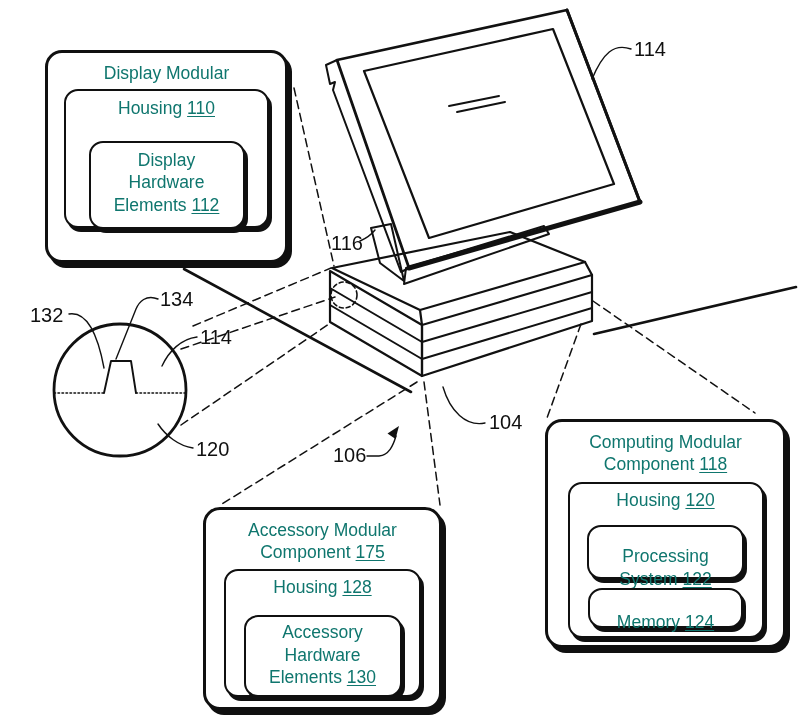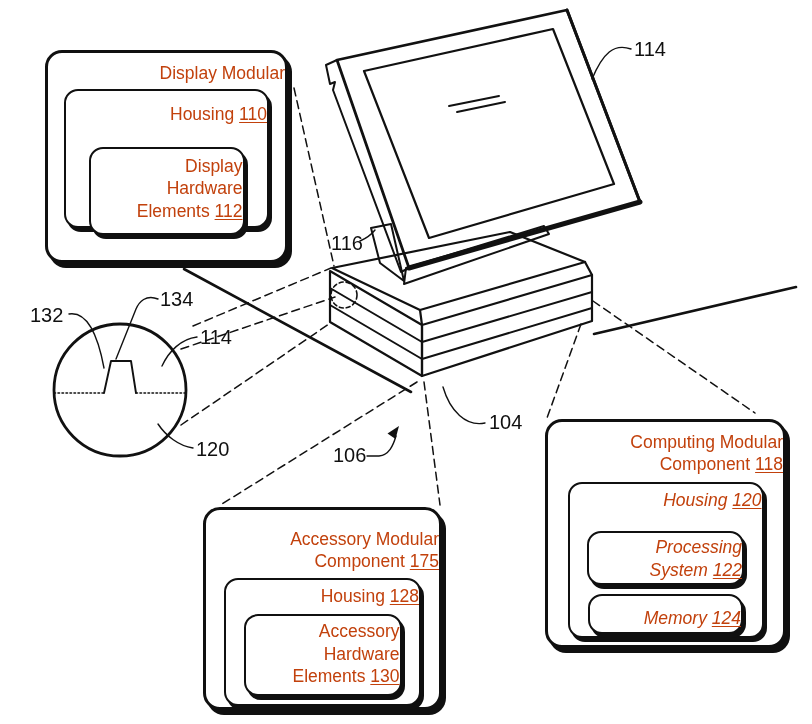--- a/index.html
+++ b/index.html
@@ -14,7 +14,7 @@
     position:absolute;z-index:2;box-sizing:border-box;
     background:#ffffff;border:3px solid #101010;border-radius:17px;
     box-shadow:4px 5px 0 #101010;
-    text-align:right;font-size:17.5px;line-height:1.28;color:#c2410c;
+    text-align:center;font-size:17.5px;line-height:1.28;color:#0f766e;
   }
   .inner-box{
     position:relative;box-sizing:border-box;background:#ffffff;

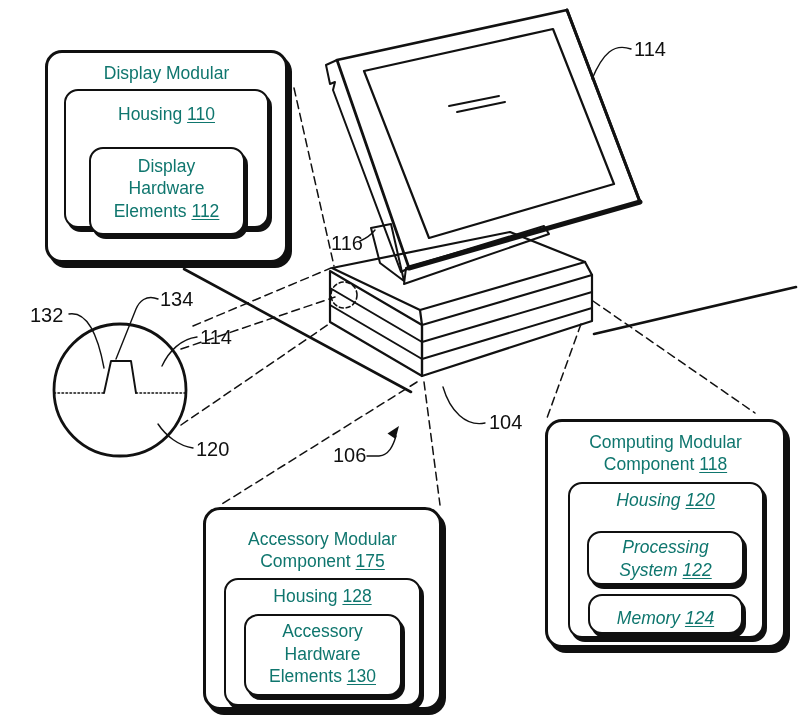--- a/index.html
+++ b/index.html
@@ -110,7 +110,7 @@
   <div class="tline">
     <span>Display Modular</span>
   </div>
-  <div class="inner-box" style="width:205px;height:139px;margin-top:5px;padding-top:12px;">
+  <div class="inner-box" style="width:205px;height:139px;margin-top:5px;padding-top:6px;">
     <div class="tline">
       <span>Housing</span>
       <span class="num">110</span>

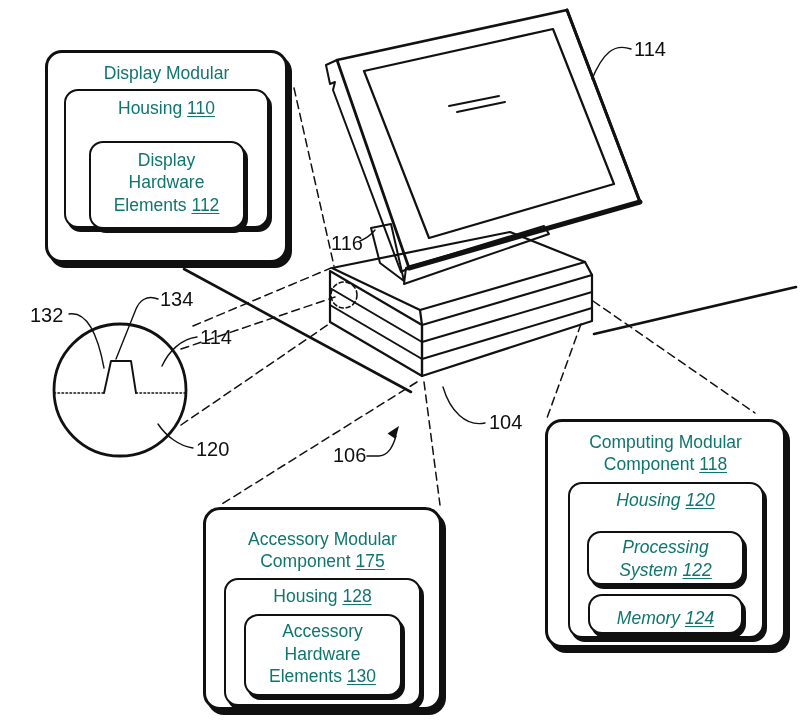--- a/index.html
+++ b/index.html
@@ -134,7 +134,7 @@
     <span>Component</span>
     <span class="num">118</span>
   </div>
-  <div class="inner-box" style="width:196px;height:156px;margin-top:6px;padding-top:5px;font-style:italic;">
+  <div class="inner-box" style="width:196px;height:156px;margin-top:6px;padding-top:5px;">
     <div class="tline">
       <span>Housing</span>
       <span class="num">120</span>

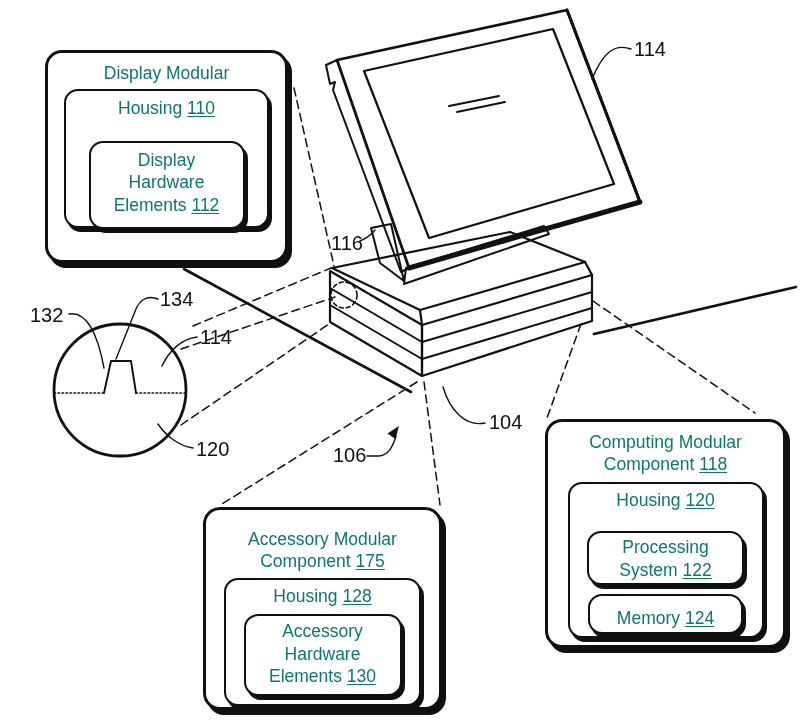--- a/index.html
+++ b/index.html
@@ -155,7 +155,7 @@
   </div>
 </div>
 
-<div class="callout" style="left:203px;top:507px;width:239px;height:203px;padding-top:18px;">
+<div class="callout" style="left:203px;top:507px;width:239px;height:203px;padding-top:9px;">
   <div class="tline">
     <span>Accessory Modular</span>
   </div>

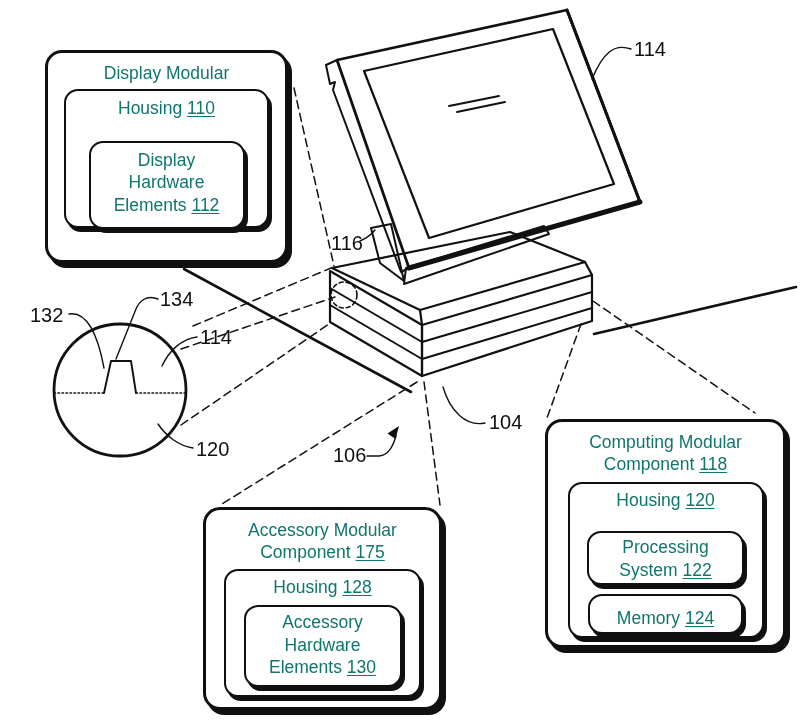--- a/index.html
+++ b/index.html
@@ -139,7 +139,7 @@
       <span>Housing</span>
       <span class="num">120</span>
     </div>
-    <div class="inner-box" style="width:157px;height:54px;margin-top:20px;padding-top:3px;">
+    <div class="inner-box" style="width:157px;height:54px;margin-top:14px;padding-top:18px;">
       <div class="tline"><span>Processing</span></div>
       <div class="tline">
         <span>System</span>

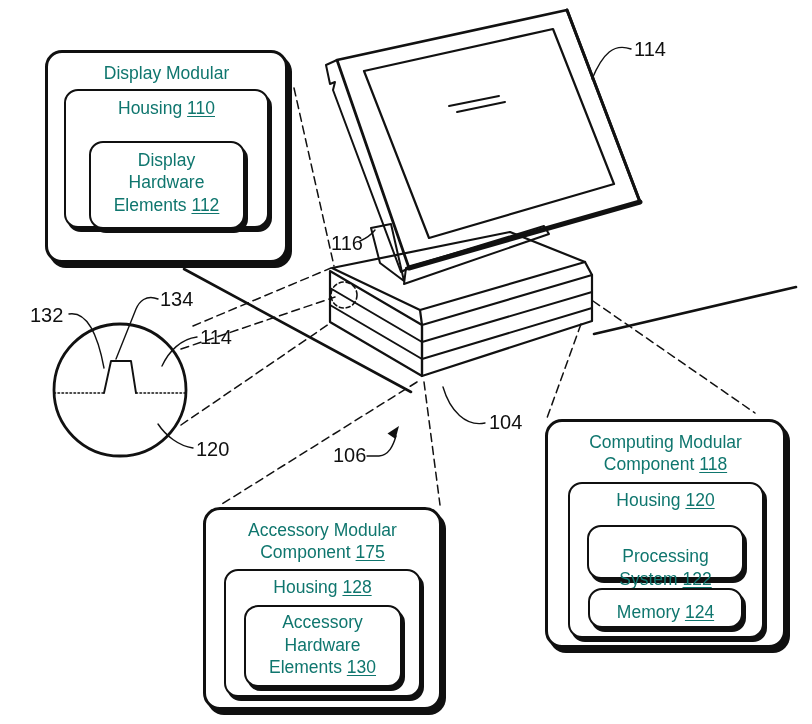--- a/index.html
+++ b/index.html
@@ -168,7 +168,7 @@
       <span>Housing</span>
       <span class="num">128</span>
     </div>
-    <div class="inner-box" style="width:158px;height:82px;margin-top:7px;padding-top:4px;">
+    <div class="inner-box" style="width:158px;height:82px;margin-top:17px;padding-top:4px;">
       <div class="tline"><span>Accessory</span></div>
       <div class="tline"><span>Hardware</span></div>
       <div class="tline">

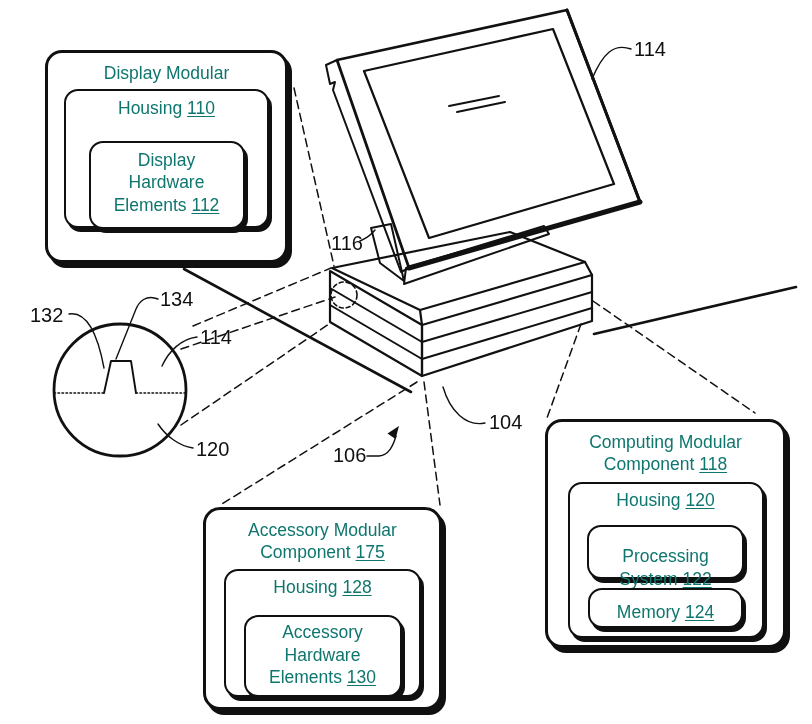--- a/index.html
+++ b/index.html
@@ -146,7 +146,7 @@
         <span class="num">122</span>
       </div>
     </div>
-    <div class="inner-box" style="width:155px;height:40px;margin-top:9px;padding-top:11px;">
+    <div class="inner-box" style="width:155px;height:40px;margin-top:9px;padding-top:21px;">
       <div class="tline">
         <span>Memory</span>
         <span class="num">124</span>

